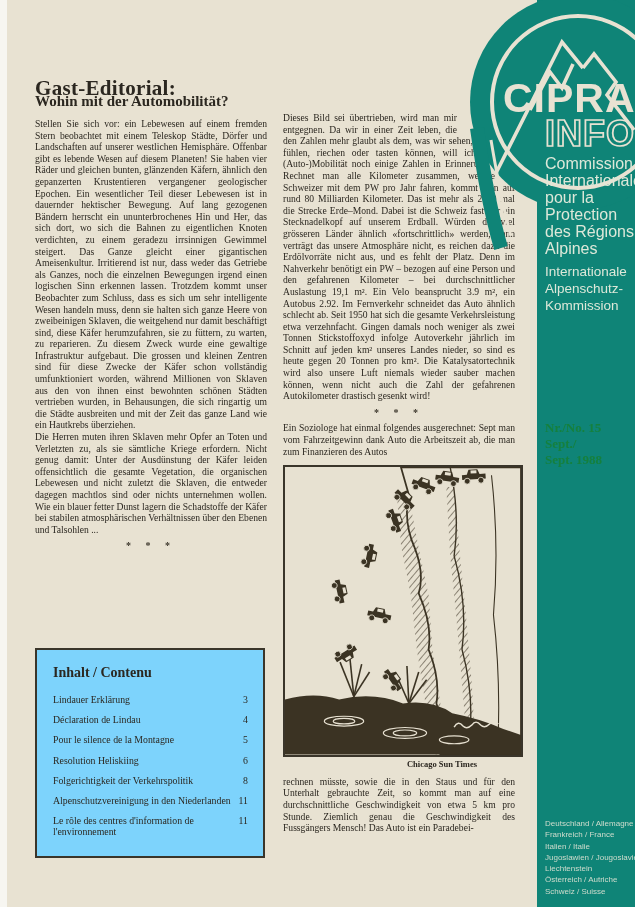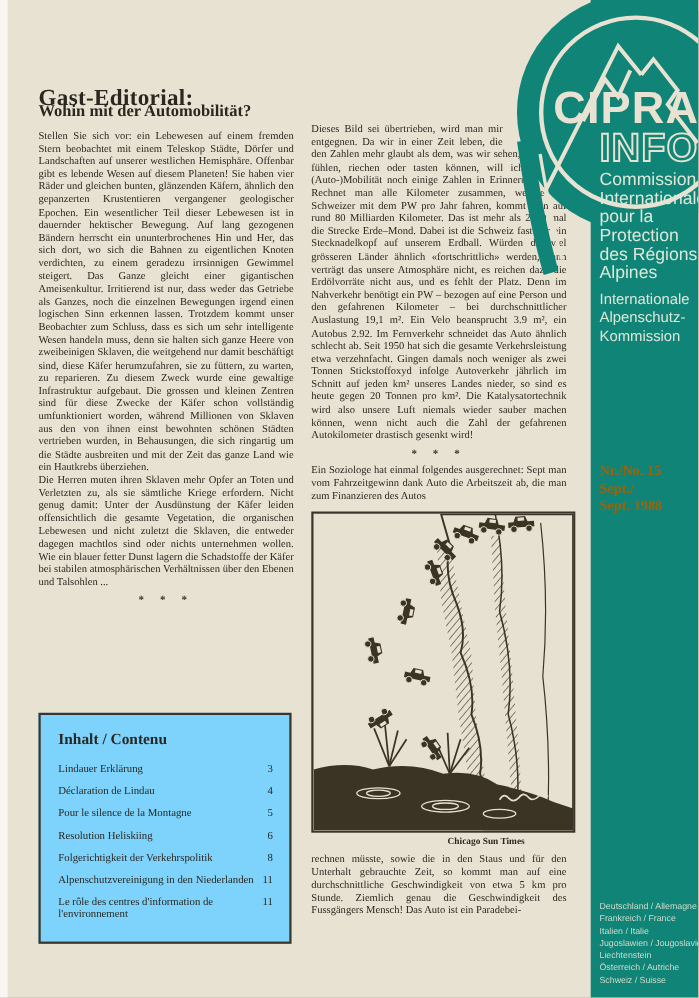--- a/index.html
+++ b/index.html
@@ -33,7 +33,7 @@
   .org-de{top:263px;font-size:13.5px;line-height:17px;}
   .addr{top:337px;font-size:9.5px;line-height:14px;}
   .issue{top:420px;font-family:"Liberation Serif","DejaVu Serif",serif;font-weight:bold;
-         color:#a16207;font-size:13px;line-height:16px;}
+         color:#15803d;font-size:13px;line-height:16px;}
   .countries{top:818px;font-size:8px;line-height:11.3px;color:#cfdccd;}
 </style>
 </head>

